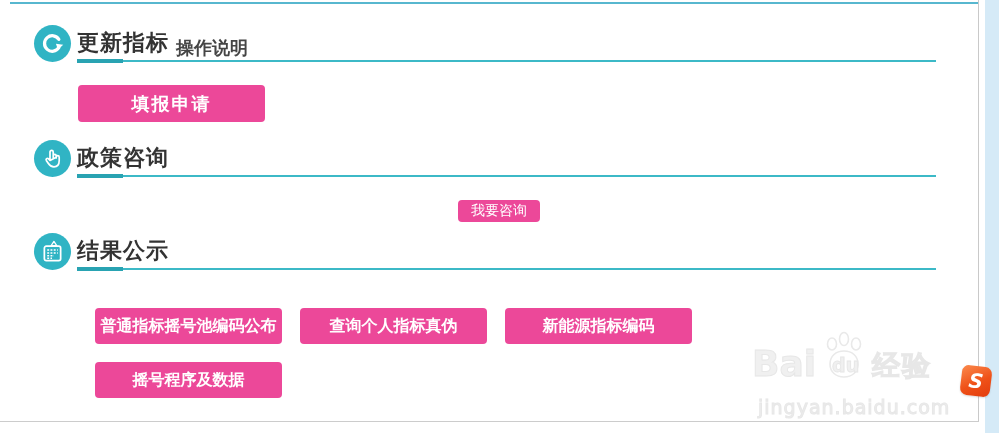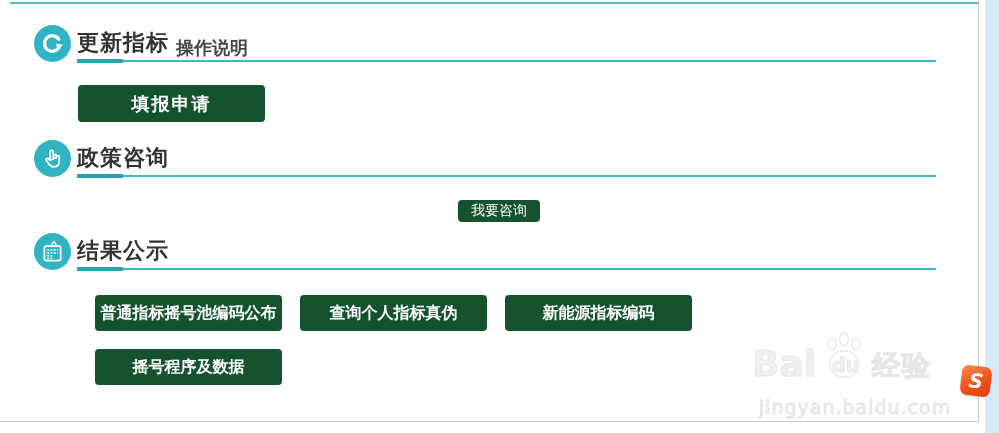--- a/index.html
+++ b/index.html
@@ -30,7 +30,7 @@
 
   .btn{
     position:absolute;display:flex;align-items:center;justify-content:center;
-    background:#14532d;color:#ffffff;border:none;border-radius:4px;cursor:pointer;
+    background:#ec4899;color:#ffffff;border:none;border-radius:4px;cursor:pointer;
     font-family:inherit;
   }
   .btn-fill{left:78px;top:85px;width:187px;height:37px;font-size:18px;font-weight:bold;letter-spacing:2px;}

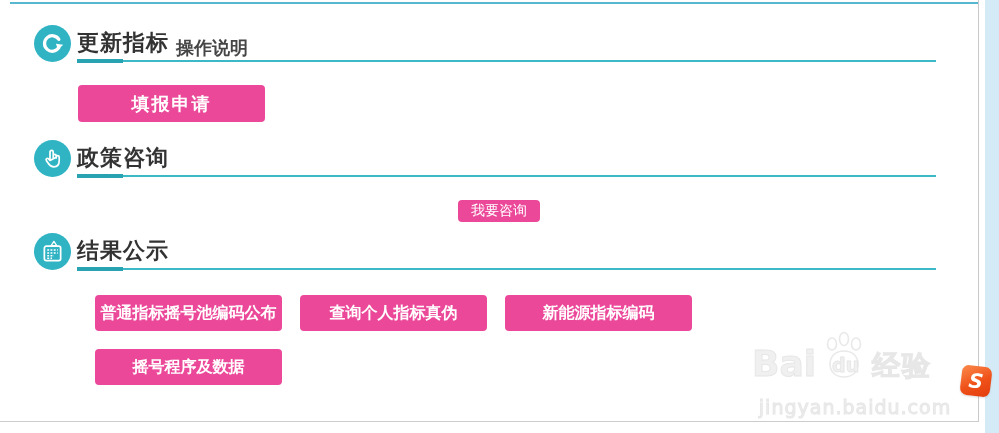--- a/index.html
+++ b/index.html
@@ -36,7 +36,7 @@
   .btn-fill{left:78px;top:85px;width:187px;height:37px;font-size:18px;font-weight:bold;letter-spacing:2px;}
   .btn-consult{left:458px;top:200px;width:82px;height:22px;font-size:14px;}
   .grid{
-    position:absolute;left:95px;top:295px;width:647px;
+    position:absolute;left:95px;top:308px;width:647px;
     display:grid;grid-template-columns:187px 187px 187px;grid-auto-rows:36px;
     column-gap:43px;row-gap:11px;gap:18px;
   }

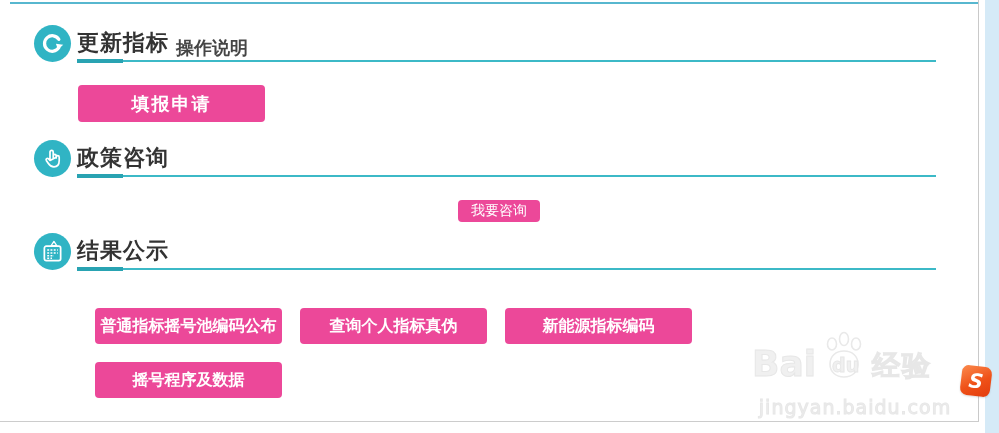--- a/index.html
+++ b/index.html
@@ -44,7 +44,7 @@
 
   .watermark{
     position:absolute;left:752px;top:330px;width:200px;color:#f0f0f0;
-    -webkit-text-stroke:1px #e7e7e7;user-select:none;text-align:center;
+    -webkit-text-stroke:1px #e7e7e7;user-select:none;
   }
   .wm-row{display:flex;align-items:flex-end;}
   .wm-bai{font-size:36px;font-weight:bold;line-height:1;}

